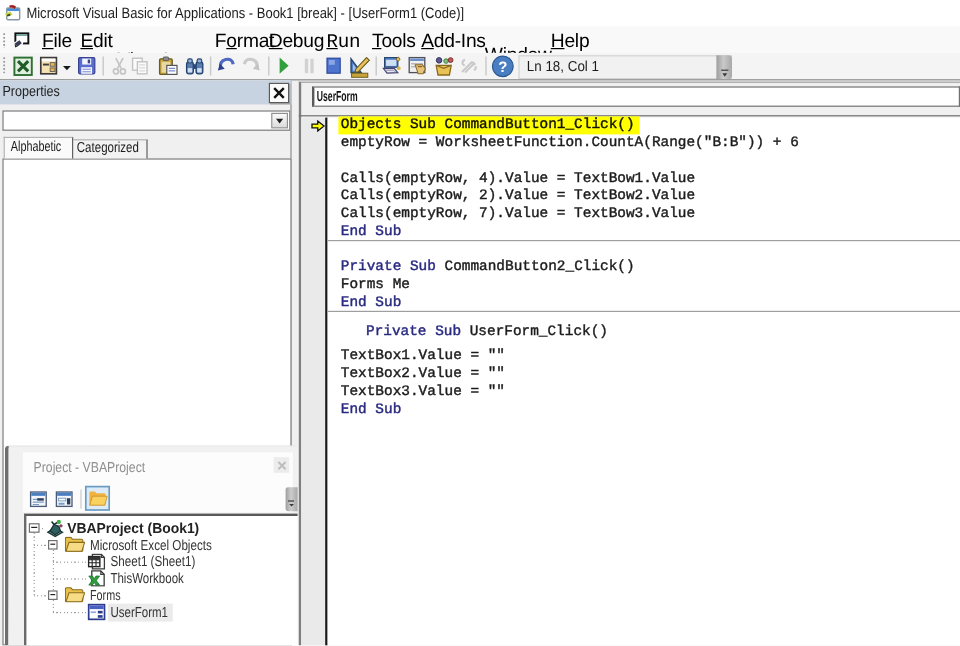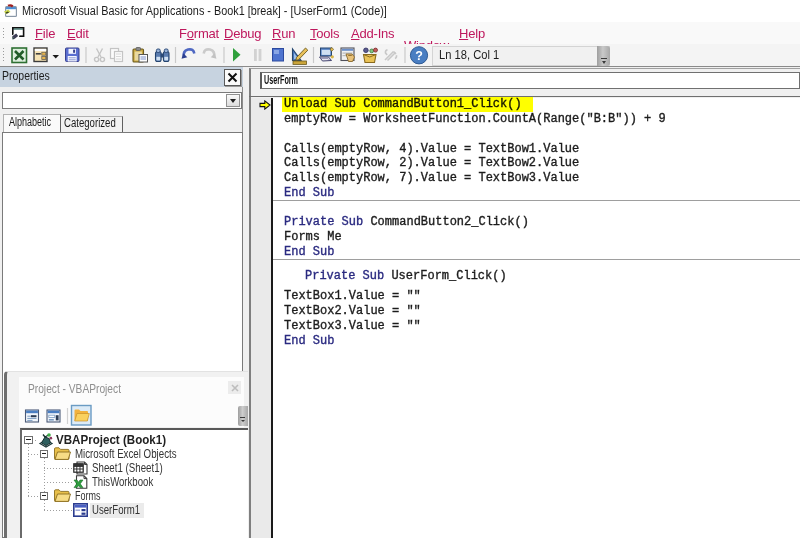--- a/index.html
+++ b/index.html
@@ -32,7 +32,7 @@
   <path d="M1.2 10.3 L5.2 7.6 L7.2 10 L3.4 12.9 Z" fill="#3c3c54"></path>
   <path d="M1.2 10.3 L3.4 12.9 L1.5 13.6 Z" fill="#16302f"></path>
 </svg>
-<div class="abs" style="top:22px;left:0;width:800px;height:22px;font-size:13px;color:#be185d;letter-spacing:-0.2px;">
+<div class="abs" style="top:22px;left:0;width:800px;height:22px;font-size:16px;color:#000000;letter-spacing:-0.2px;">
   <span class="abs" style="left:35px;top:4px;"><u>F</u>ile</span>
   <span class="abs" style="left:67px;top:4px;"><u>E</u>dit</span>
   <span class="abs" style="left:98px;top:20px;"><u>V</u>iew</span>

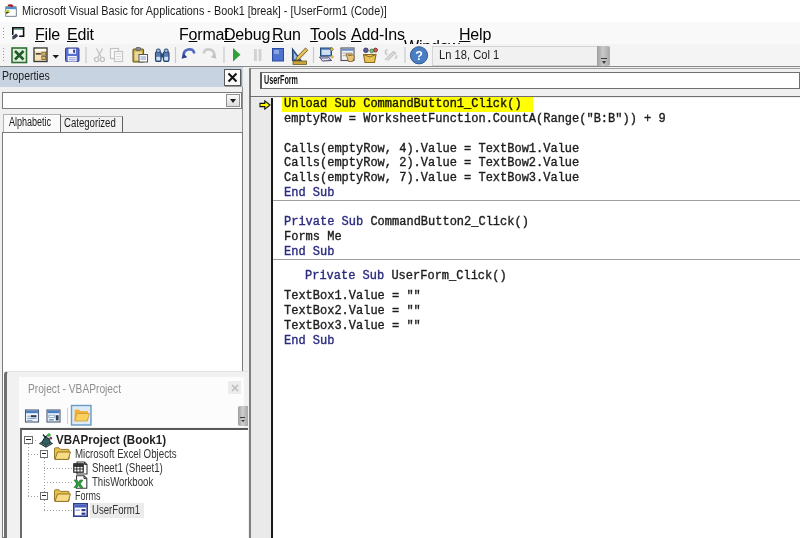--- a/index.html
+++ b/index.html
@@ -39,7 +39,7 @@
   <span class="abs" style="left:136px;top:20px;"><u>I</u>nsert</span>
   <span class="abs" style="left:179px;top:4px;">F<u>o</u>rmat</span>
   <span class="abs" style="left:224px;top:4px;"><u>D</u>ebug</span>
-  <span class="abs" style="left:272px;top:4px;"><u>R</u>un</span>
+  <span class="abs" style="left:272px;top:4px;font-family:Liberation Mono, monospace;"><u>R</u>un</span>
   <span class="abs" style="left:310px;top:4px;"><u>T</u>ools</span>
   <span class="abs" style="left:351px;top:4px;"><u>A</u>dd-Ins</span>
   <span class="abs" style="left:404px;top:16px;"><u>W</u>indow</span>

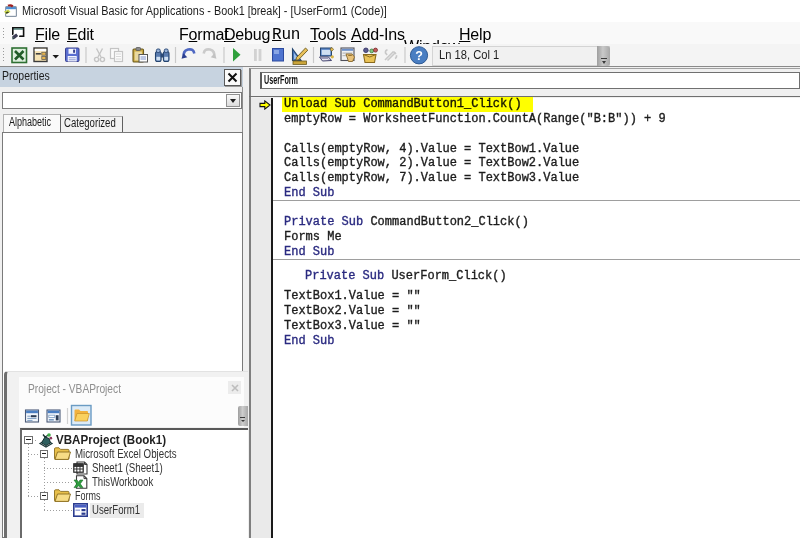--- a/index.html
+++ b/index.html
@@ -332,7 +332,7 @@
 <div class="abs" style="left:272.7px;top:258.9px;width:527.3px;height:1.1px;background:#9e9e9e;"></div>
 
 <div class="abs mono" style="left:284px;top:97.3px;font-size:12px;line-height:14.775px;white-space:pre;color:#1c1c1c;">
-<div class="abs" style="top:0px;color:#141400;">Unload Sub CommandButton1_Click()</div>
+<div class="abs" style="top:0px;color:#141400;">Objects Sub CommandButton1_Click()</div>
 <div class="abs" style="top:14.8px;">emptyRow = WorksheetFunction.CountA(Range("B:B")) + 9</div>
 <div class="abs" style="top:44.3px;">Calls(emptyRow, 4).Value = TextBow1.Value</div>
 <div class="abs" style="top:59.1px;">Calls(emptyRow, 2).Value = TextBow2.Value</div>

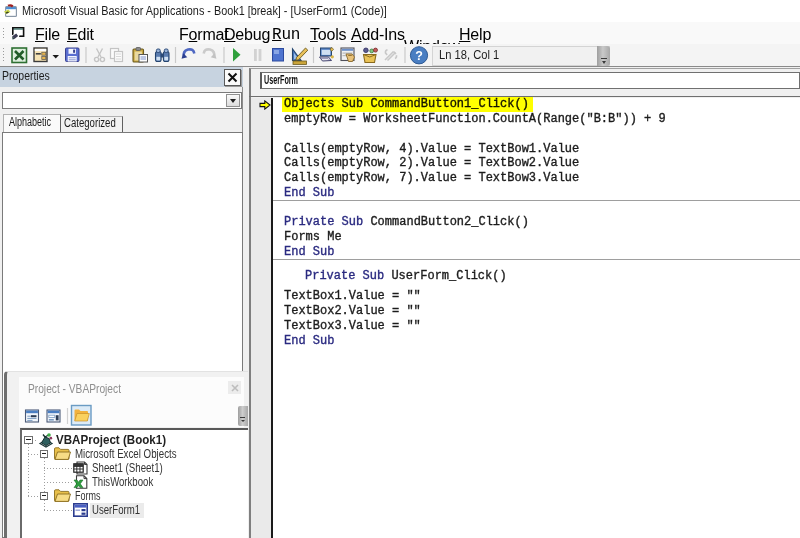--- a/index.html
+++ b/index.html
@@ -333,7 +333,7 @@
 
 <div class="abs mono" style="left:284px;top:97.3px;font-size:12px;line-height:14.775px;white-space:pre;color:#1c1c1c;">
 <div class="abs" style="top:0px;color:#141400;">Objects Sub CommandButton1_Click()</div>
-<div class="abs" style="top:14.8px;">emptyRow = WorksheetFunction.CountA(Range("B:B")) + 9</div>
+<div class="abs" style="top:14.8px;">emptyRow = WorksheetFunction.CountA(Range("B:B")) + 6</div>
 <div class="abs" style="top:44.3px;">Calls(emptyRow, 4).Value = TextBow1.Value</div>
 <div class="abs" style="top:59.1px;">Calls(emptyRow, 2).Value = TextBow2.Value</div>
 <div class="abs" style="top:73.9px;">Calls(emptyRow, 7).Value = TextBow3.Value</div>

